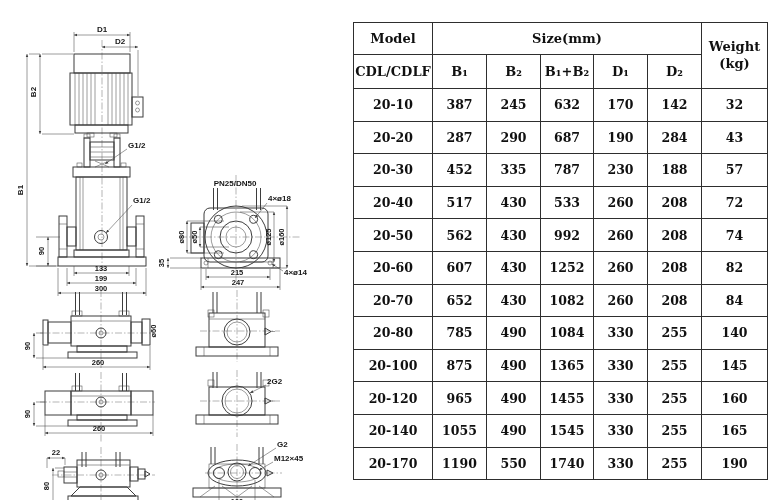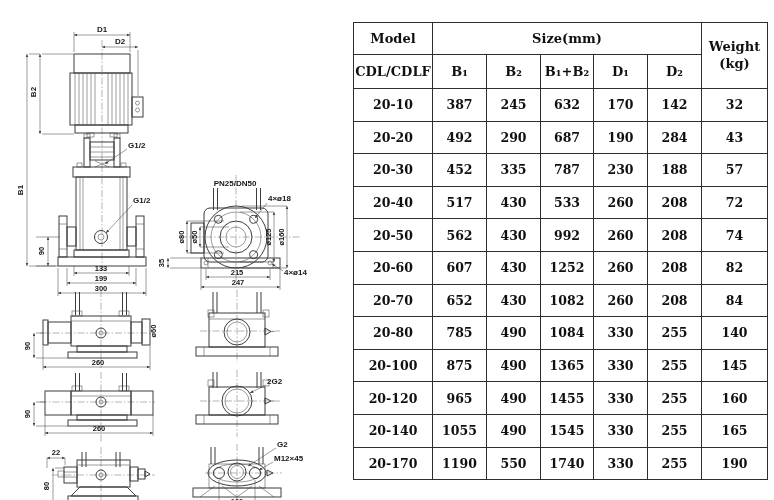--- a/index.html
+++ b/index.html
@@ -418,7 +418,7 @@
       </tr>
       <tr>
         <td>20-20</td>
-        <td>492</td>
+        <td>287</td>
         <td>290</td>
         <td>687</td>
         <td>190</td>

